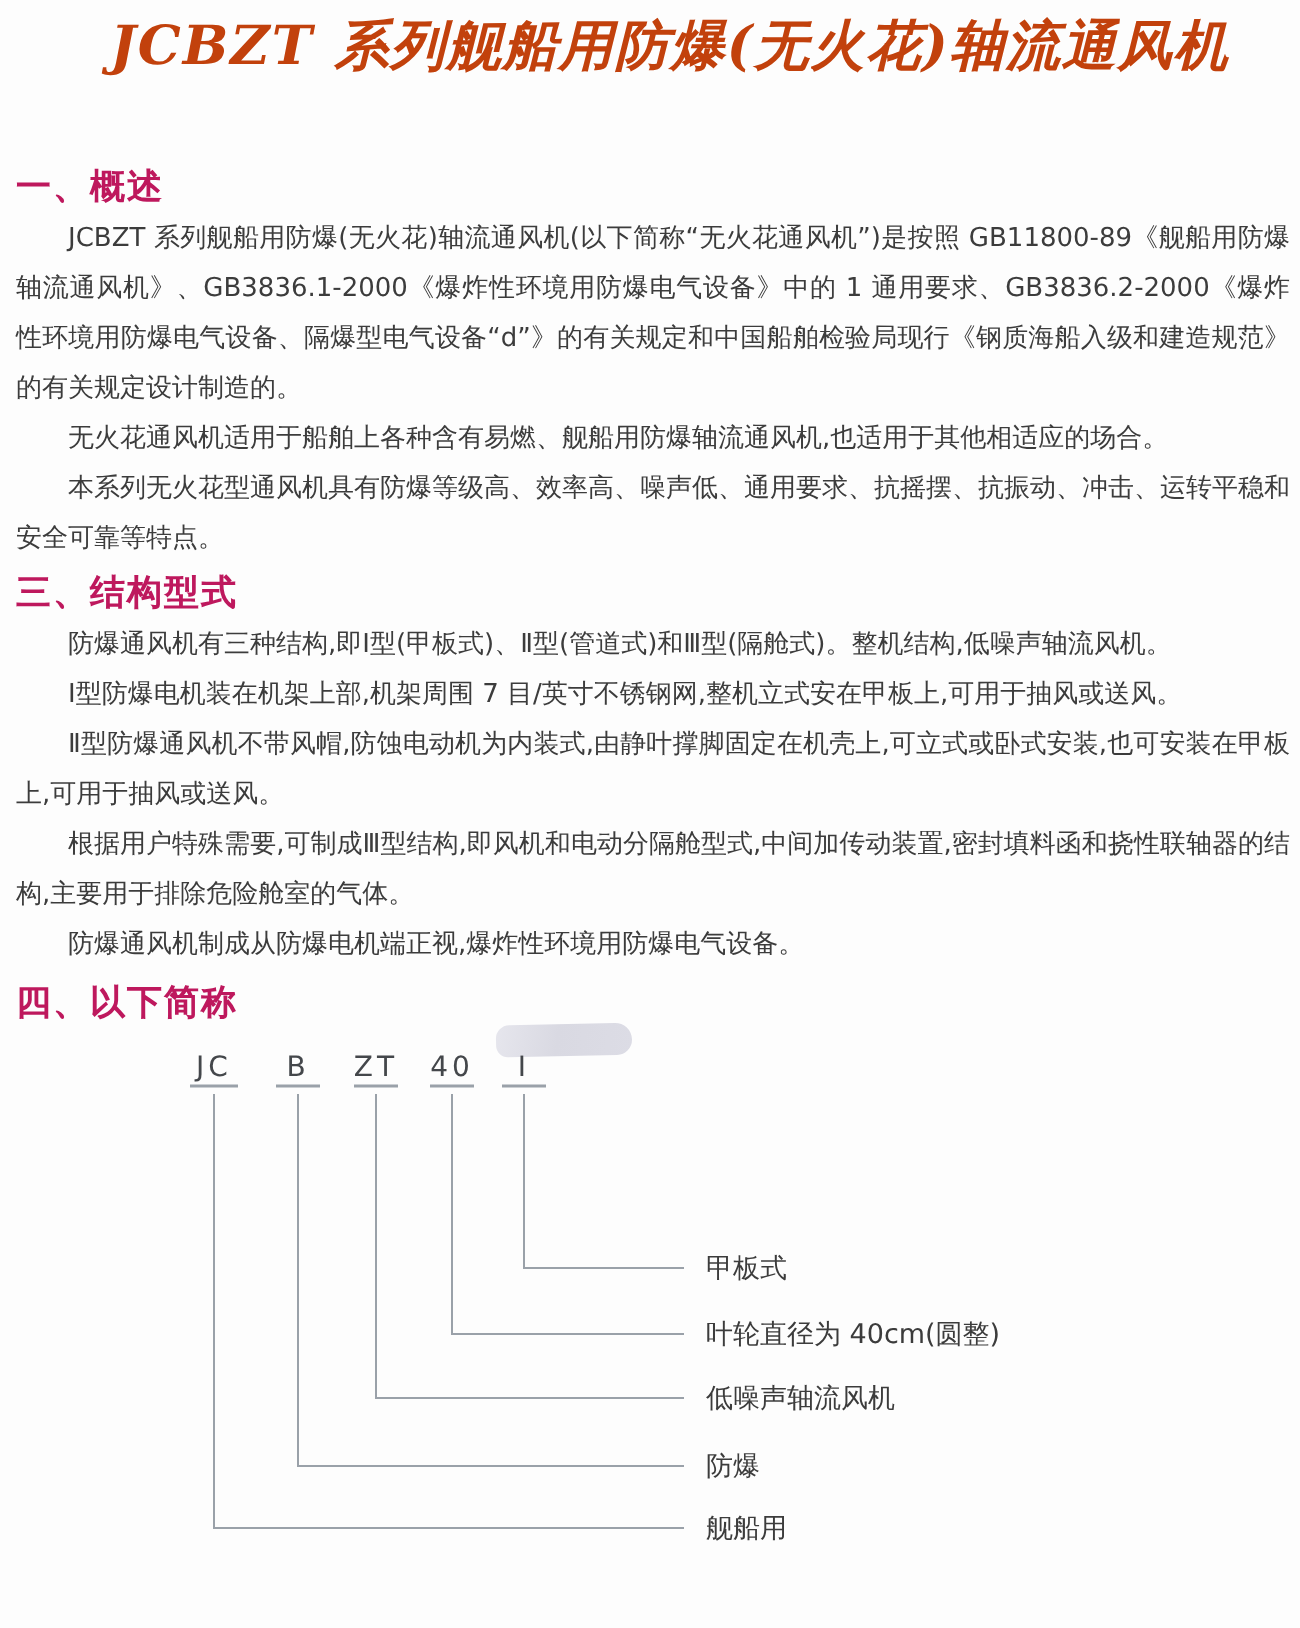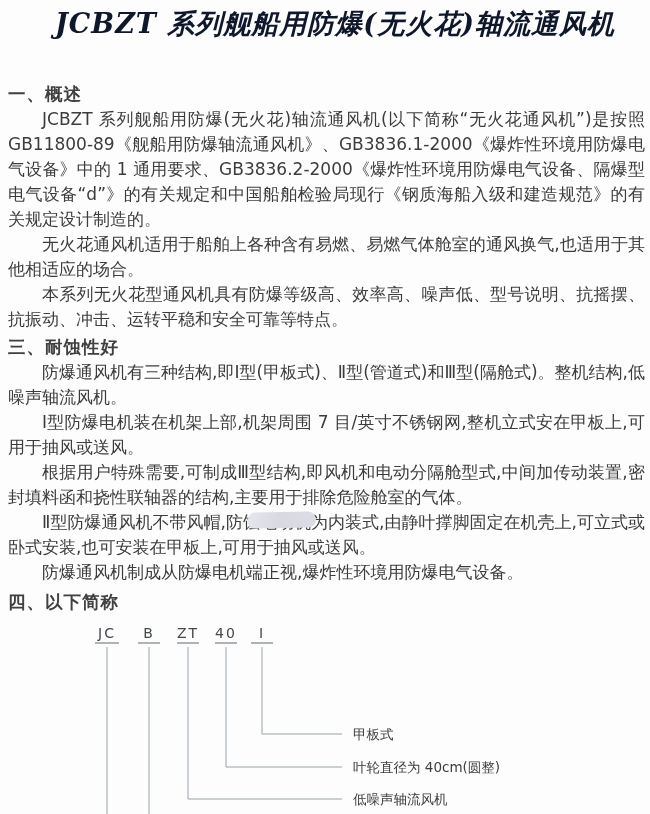--- a/index.html
+++ b/index.html
@@ -20,7 +20,7 @@
     font-size:27px;
     line-height:36px;
     letter-spacing:1px;
-    color:#0f172a;
+    color:#c2410c;
     white-space:nowrap;
     padding-left:20px;
   }

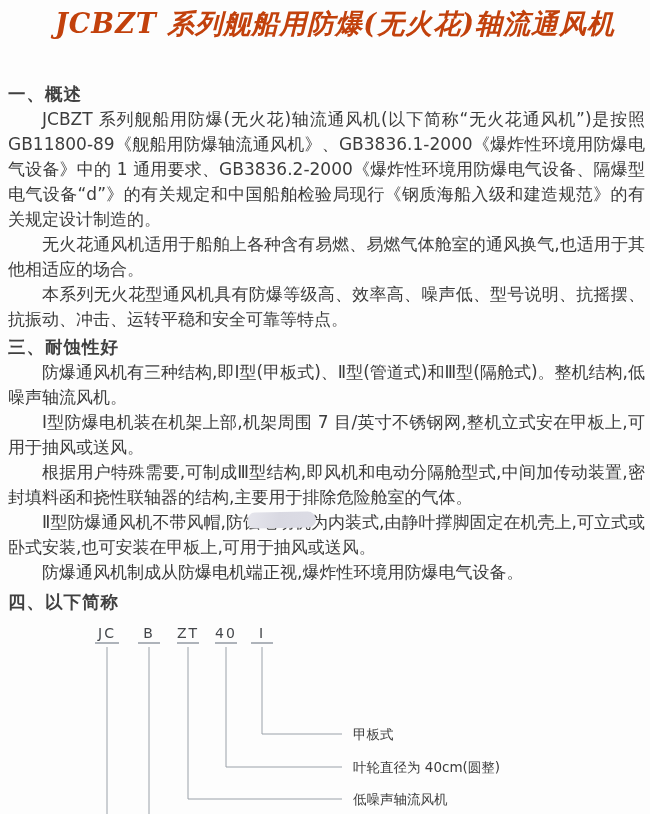--- a/index.html
+++ b/index.html
@@ -28,7 +28,7 @@
     font-size:17.5px;
     font-weight:bold;
     line-height:20px;
-    color:#404040;
+    color:#be185d;
     margin:5px 0 3px 8px;
     letter-spacing:1px;
   }

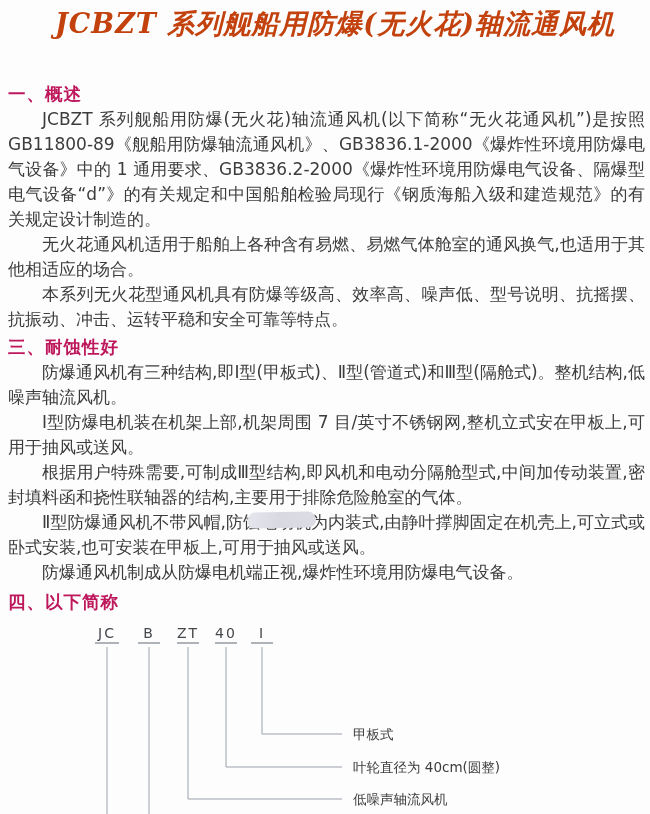--- a/index.html
+++ b/index.html
@@ -38,7 +38,7 @@
   .sec-heading.h4{margin-top:7px;}
   .para{
     margin:0 5px 0 8px;
-    font-size:17px;
+    font-size:13px;
     line-height:25px;
     text-indent:2em;
     text-align:justify;

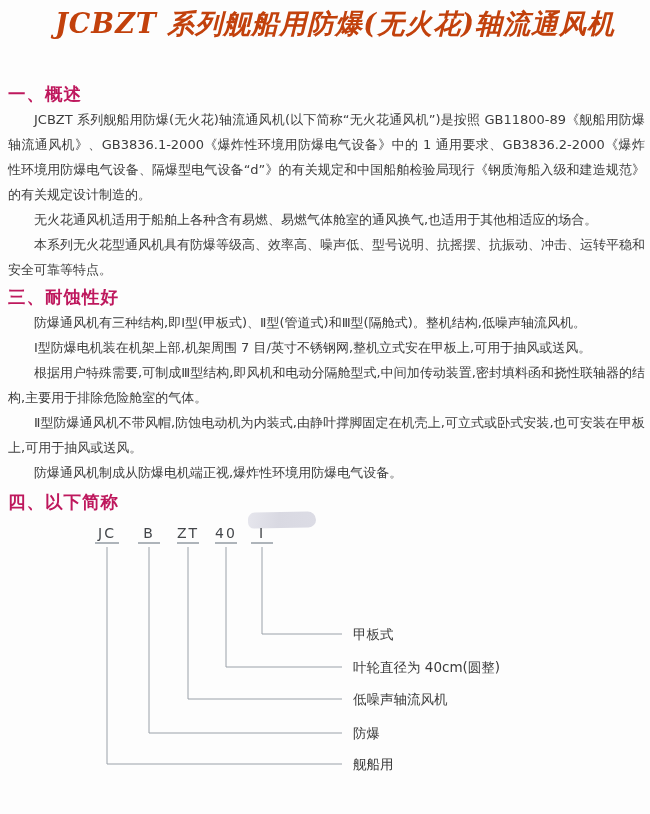--- a/index.html
+++ b/index.html
@@ -81,7 +81,7 @@
 
   <h2 class="sec-heading first">一、概述</h2>
   <p class="para">JCBZT 系列舰船用防爆(无火花)轴流通风机(以下简称“无火花通风机”)是按照 GB11800-89《舰船用防爆轴流通风机》、GB3836.1-2000《爆炸性环境用防爆电气设备》中的 1 通用要求、GB3836.2-2000《爆炸性环境用防爆电气设备、隔爆型电气设备“d”》的有关规定和中国船舶检验局现行《钢质海船入级和建造规范》的有关规定设计制造的。</p>
-  <p class="para">无火花通风机适用于船舶上各种含有易燃、易燃气体舱室的通风换气,也适用于其他相适应的场合。</p>
+  <p class="para">无火花通风机适用于船舶上各种含有易燃、舰船用防爆轴流通风机,也适用于其他相适应的场合。</p>
 
   <p class="para">本系列无火花型通风机具有防爆等级高、效率高、噪声低、型号说明、抗摇摆、抗振动、冲击、运转平稳和安全可靠等特点。</p>
 

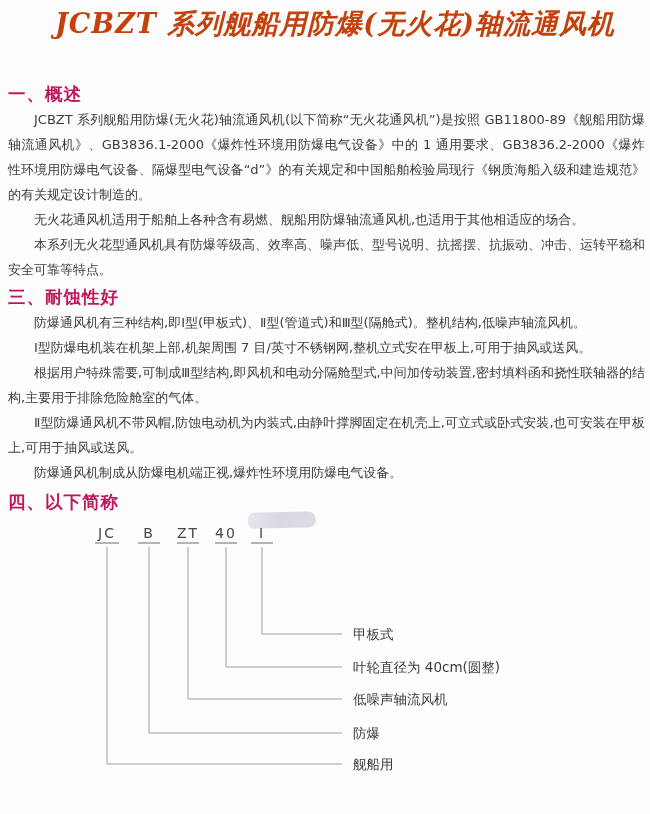--- a/index.html
+++ b/index.html
@@ -83,7 +83,7 @@
   <p class="para">JCBZT 系列舰船用防爆(无火花)轴流通风机(以下简称“无火花通风机”)是按照 GB11800-89《舰船用防爆轴流通风机》、GB3836.1-2000《爆炸性环境用防爆电气设备》中的 1 通用要求、GB3836.2-2000《爆炸性环境用防爆电气设备、隔爆型电气设备“d”》的有关规定和中国船舶检验局现行《钢质海船入级和建造规范》的有关规定设计制造的。</p>
   <p class="para">无火花通风机适用于船舶上各种含有易燃、舰船用防爆轴流通风机,也适用于其他相适应的场合。</p>
 
-  <p class="para">本系列无火花型通风机具有防爆等级高、效率高、噪声低、型号说明、抗摇摆、抗振动、冲击、运转平稳和安全可靠等特点。</p>
+  <p class="para">本系列无火花型通风机具有防爆等级高、效率高、噪声低、通用要求、抗摇摆、抗振动、冲击、运转平稳和安全可靠等特点。</p>
 
   <h2 class="sec-heading h3">三、耐蚀性好</h2>
   <p class="para">防爆通风机有三种结构,即Ⅰ型(甲板式)、Ⅱ型(管道式)和Ⅲ型(隔舱式)。整机结构,低噪声轴流风机。</p>

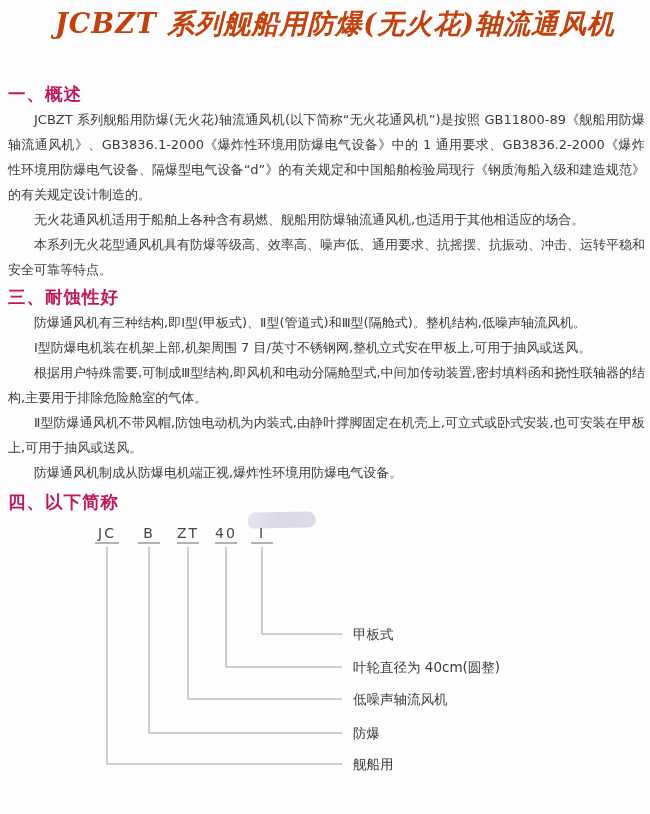--- a/index.html
+++ b/index.html
@@ -85,7 +85,7 @@
 
   <p class="para">本系列无火花型通风机具有防爆等级高、效率高、噪声低、通用要求、抗摇摆、抗振动、冲击、运转平稳和安全可靠等特点。</p>
 
-  <h2 class="sec-heading h3">三、耐蚀性好</h2>
+  <h2 class="sec-heading h3">三、结构型式</h2>
   <p class="para">防爆通风机有三种结构,即Ⅰ型(甲板式)、Ⅱ型(管道式)和Ⅲ型(隔舱式)。整机结构,低噪声轴流风机。</p>
   <p class="para">Ⅰ型防爆电机装在机架上部,机架周围 7 目/英寸不锈钢网,整机立式安在甲板上,可用于抽风或送风。</p>
   <p class="para">根据用户特殊需要,可制成Ⅲ型结构,即风机和电动分隔舱型式,中间加传动装置,密封填料函和挠性联轴器的结构,主要用于排除危险舱室的气体。</p>

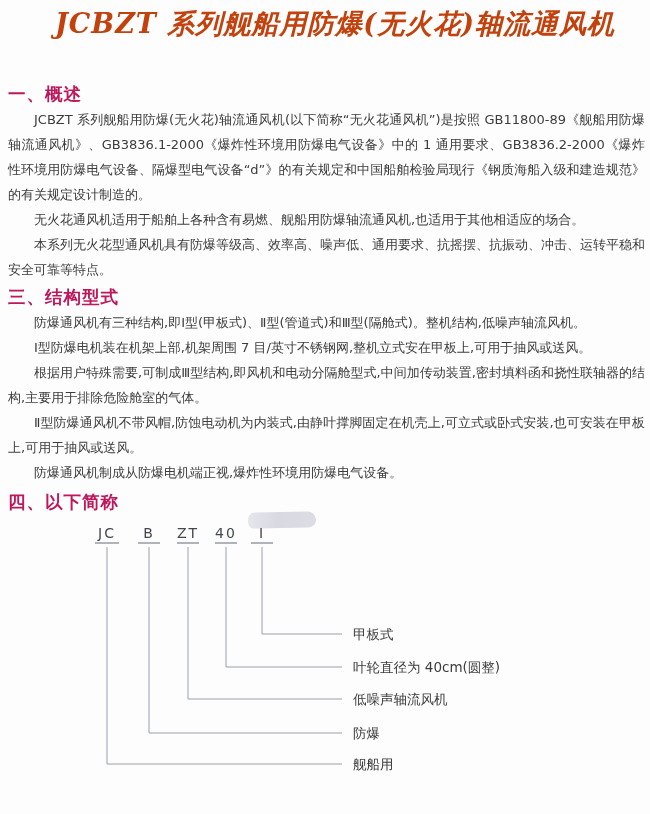--- a/index.html
+++ b/index.html
@@ -88,8 +88,8 @@
   <h2 class="sec-heading h3">三、结构型式</h2>
   <p class="para">防爆通风机有三种结构,即Ⅰ型(甲板式)、Ⅱ型(管道式)和Ⅲ型(隔舱式)。整机结构,低噪声轴流风机。</p>
   <p class="para">Ⅰ型防爆电机装在机架上部,机架周围 7 目/英寸不锈钢网,整机立式安在甲板上,可用于抽风或送风。</p>
+  <p class="para">Ⅱ型防爆通风机不带风帽,防蚀电动机为内装式,由静叶撑脚固定在机壳上,可立式或卧式安装,也可安装在甲板上,可用于抽风或送风。</p>
   <p class="para">根据用户特殊需要,可制成Ⅲ型结构,即风机和电动分隔舱型式,中间加传动装置,密封填料函和挠性联轴器的结构,主要用于排除危险舱室的气体。</p>
-  <p class="para">Ⅱ型防爆通风机不带风帽,防蚀电动机为内装式,由静叶撑脚固定在机壳上,可立式或卧式安装,也可安装在甲板上,可用于抽风或送风。</p>
   <p class="para">防爆通风机制成从防爆电机端正视,爆炸性环境用防爆电气设备。</p>
 
   <h2 class="sec-heading h4">四、以下简称</h2>

